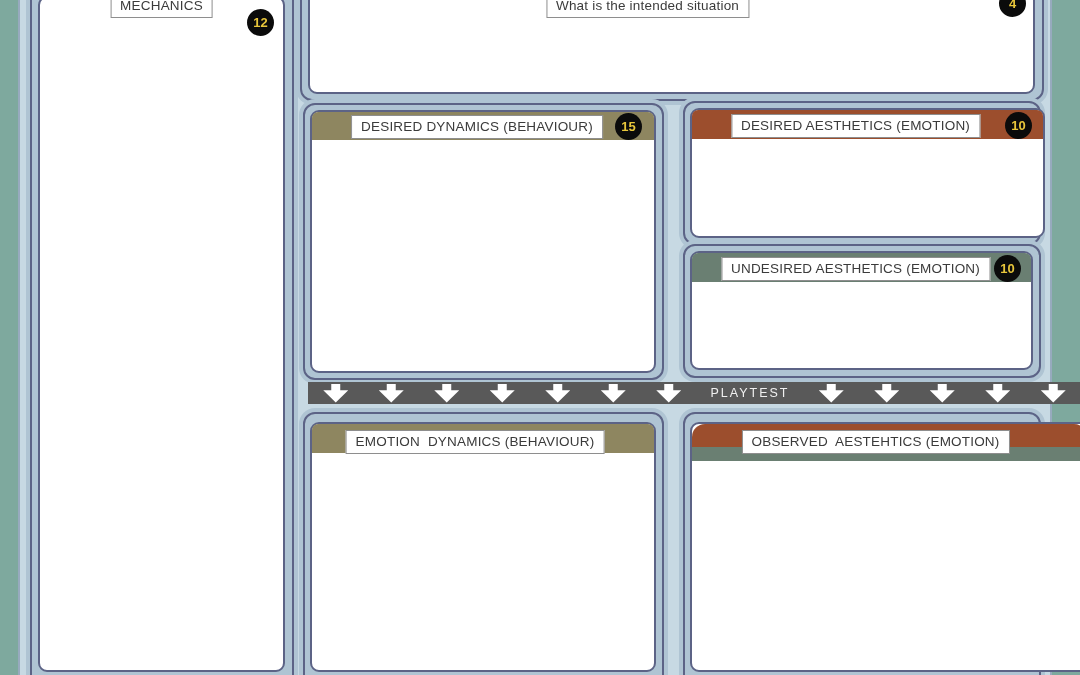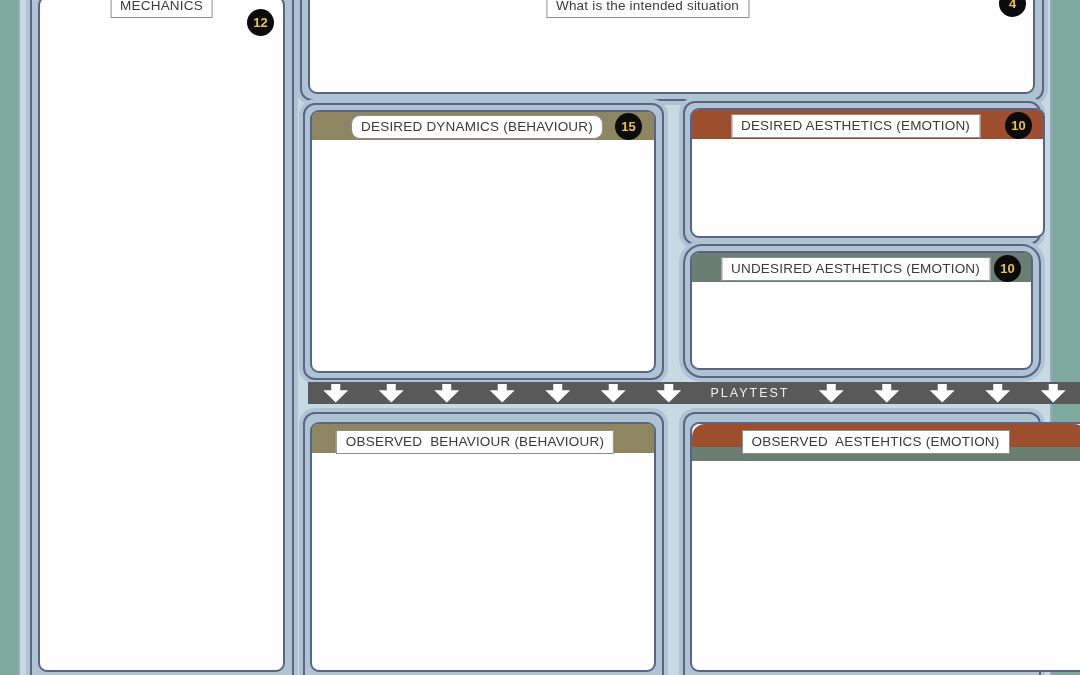--- a/index.html
+++ b/index.html
@@ -54,7 +54,7 @@
   <div class="sec" style="left:303px;top:103px;width:357px;height:273px;">
     <div class="panel" style="left:5px;top:5px;width:346px;height:263px;">
       <div class="header olive"></div>
-      <div class="label-box" style="top:3px;margin-left:-6px;border-radius:9px;">DESIRED DYNAMICS (BEHAVIOUR)</div>
+      <div class="label-box" style="top:3px;margin-left:-6px;">DESIRED DYNAMICS (BEHAVIOUR)</div>
       <div class="badge" style="right:12px;top:1px;">15</div>
     </div>
   </div>

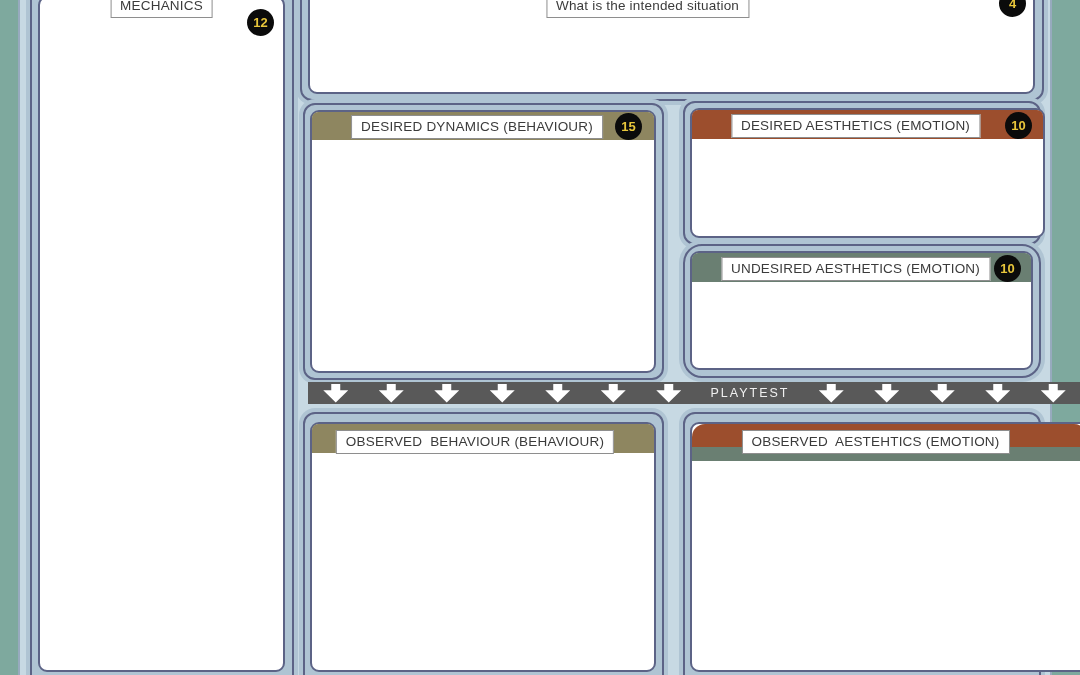--- a/index.html
+++ b/index.html
@@ -67,7 +67,7 @@
     </div>
   </div>
 
-  <div class="sec" style="left:683px;top:244px;width:354px;height:130px;border-radius:19px;">
+  <div class="sec" style="left:683px;top:244px;width:354px;height:130px;">
     <div class="panel" style="left:5px;top:5px;width:343px;height:119px;">
       <div class="header sage"></div>
       <div class="label-box" style="top:4px;margin-left:-6px;">UNDESIRED AESTHETICS (EMOTION)</div>

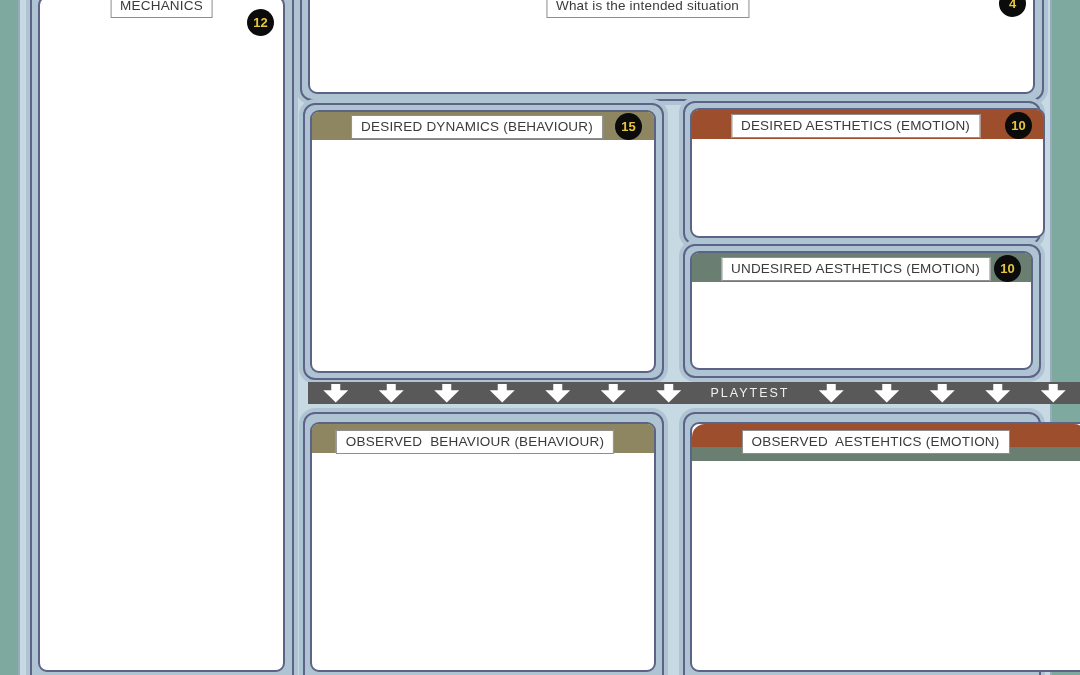--- a/index.html
+++ b/index.html
@@ -100,7 +100,7 @@
   <div class="sec" style="left:303px;top:412px;width:357px;height:283px;">
     <div class="panel" style="left:5px;top:8px;width:346px;height:250px;">
       <div class="header olive" style="height:29px;"></div>
-      <div class="label-box" style="top:6px;margin-left:-8px;">OBSERVED  BEHAVIOUR (BEHAVIOUR)</div>
+      <div class="label-box" style="top:6px;margin-left:-8px;">EMOTION  DYNAMICS (BEHAVIOUR)</div>
     </div>
   </div>
 

